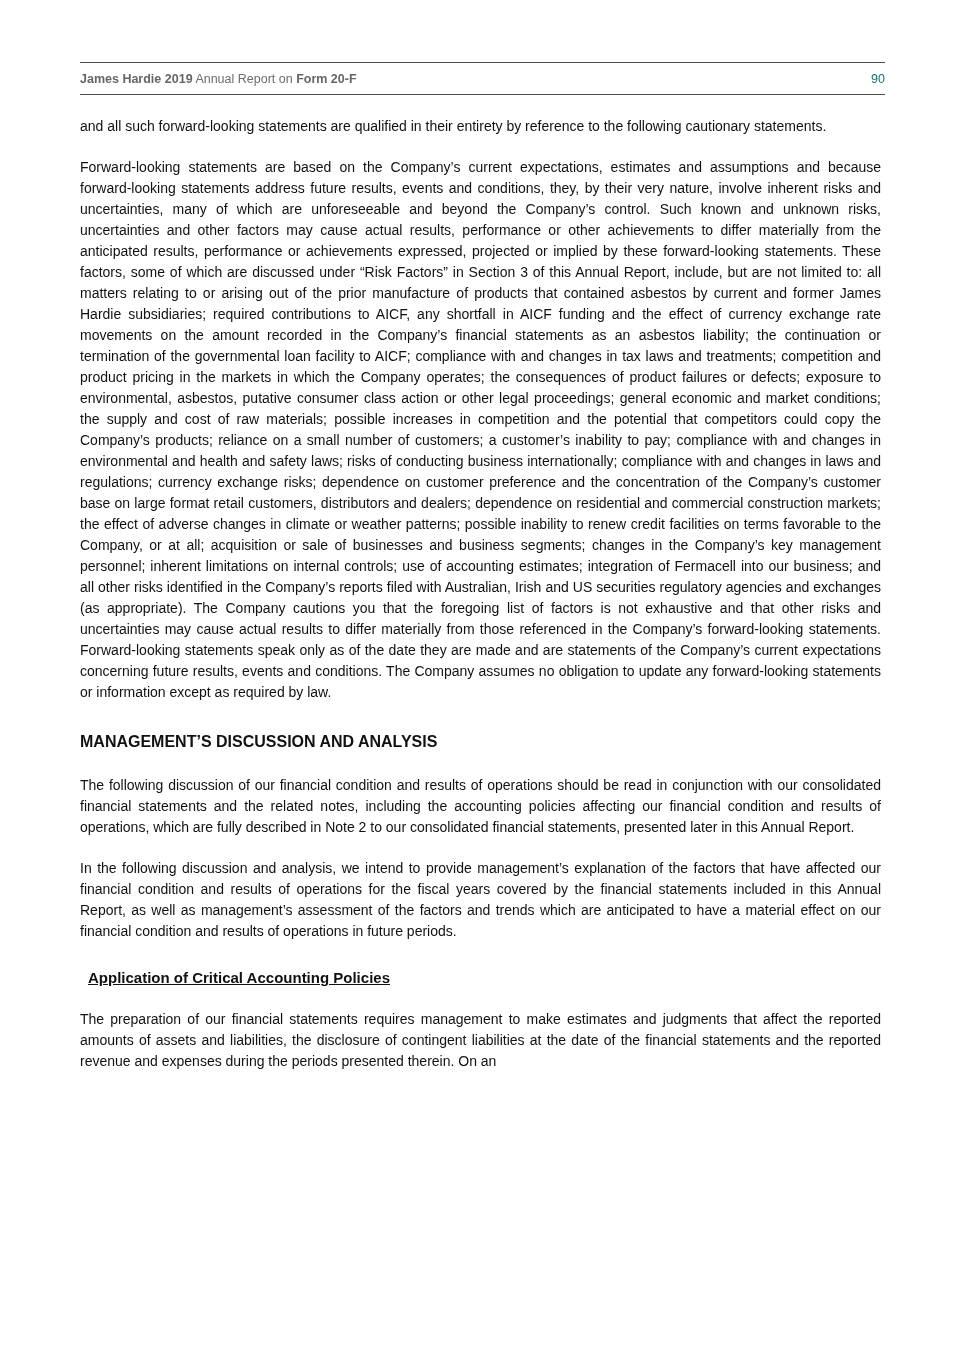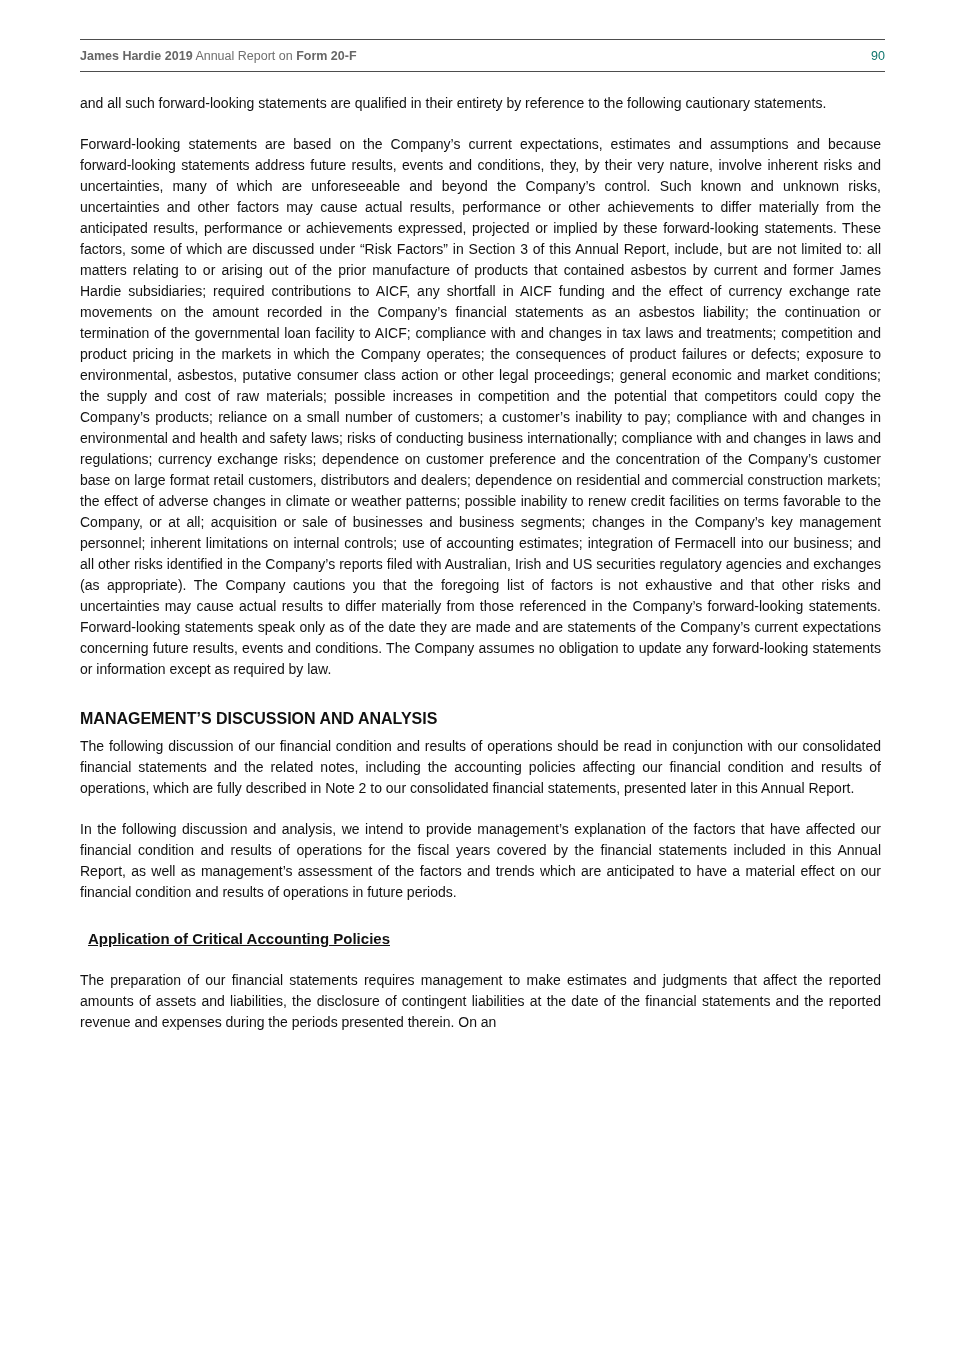--- a/index.html
+++ b/index.html
@@ -23,7 +23,7 @@
   }
   
   .header {
-    padding-top: 39px;
+    padding-top: 62px;
   }
   .header-rule {
     border: none;

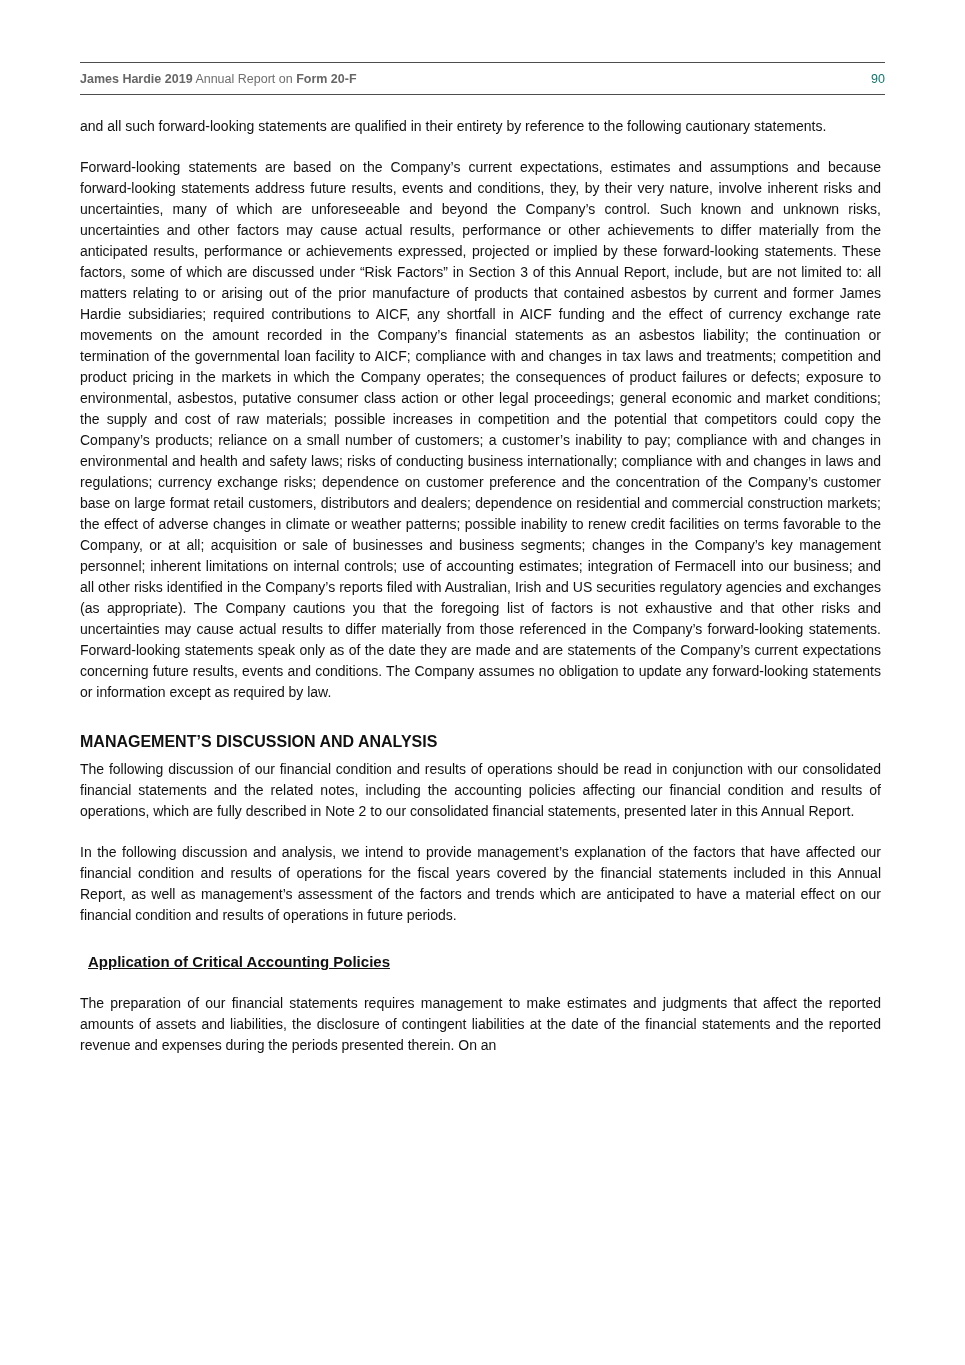--- a/index.html
+++ b/index.html
@@ -61,7 +61,7 @@
     font-size: 16px;
     line-height: 20px;
     font-weight: bold;
-    margin: 29px 0 7px 0;
+    margin: 29px 0 23px 0;
     color: #111111;
   }
   h2.sub-heading {

